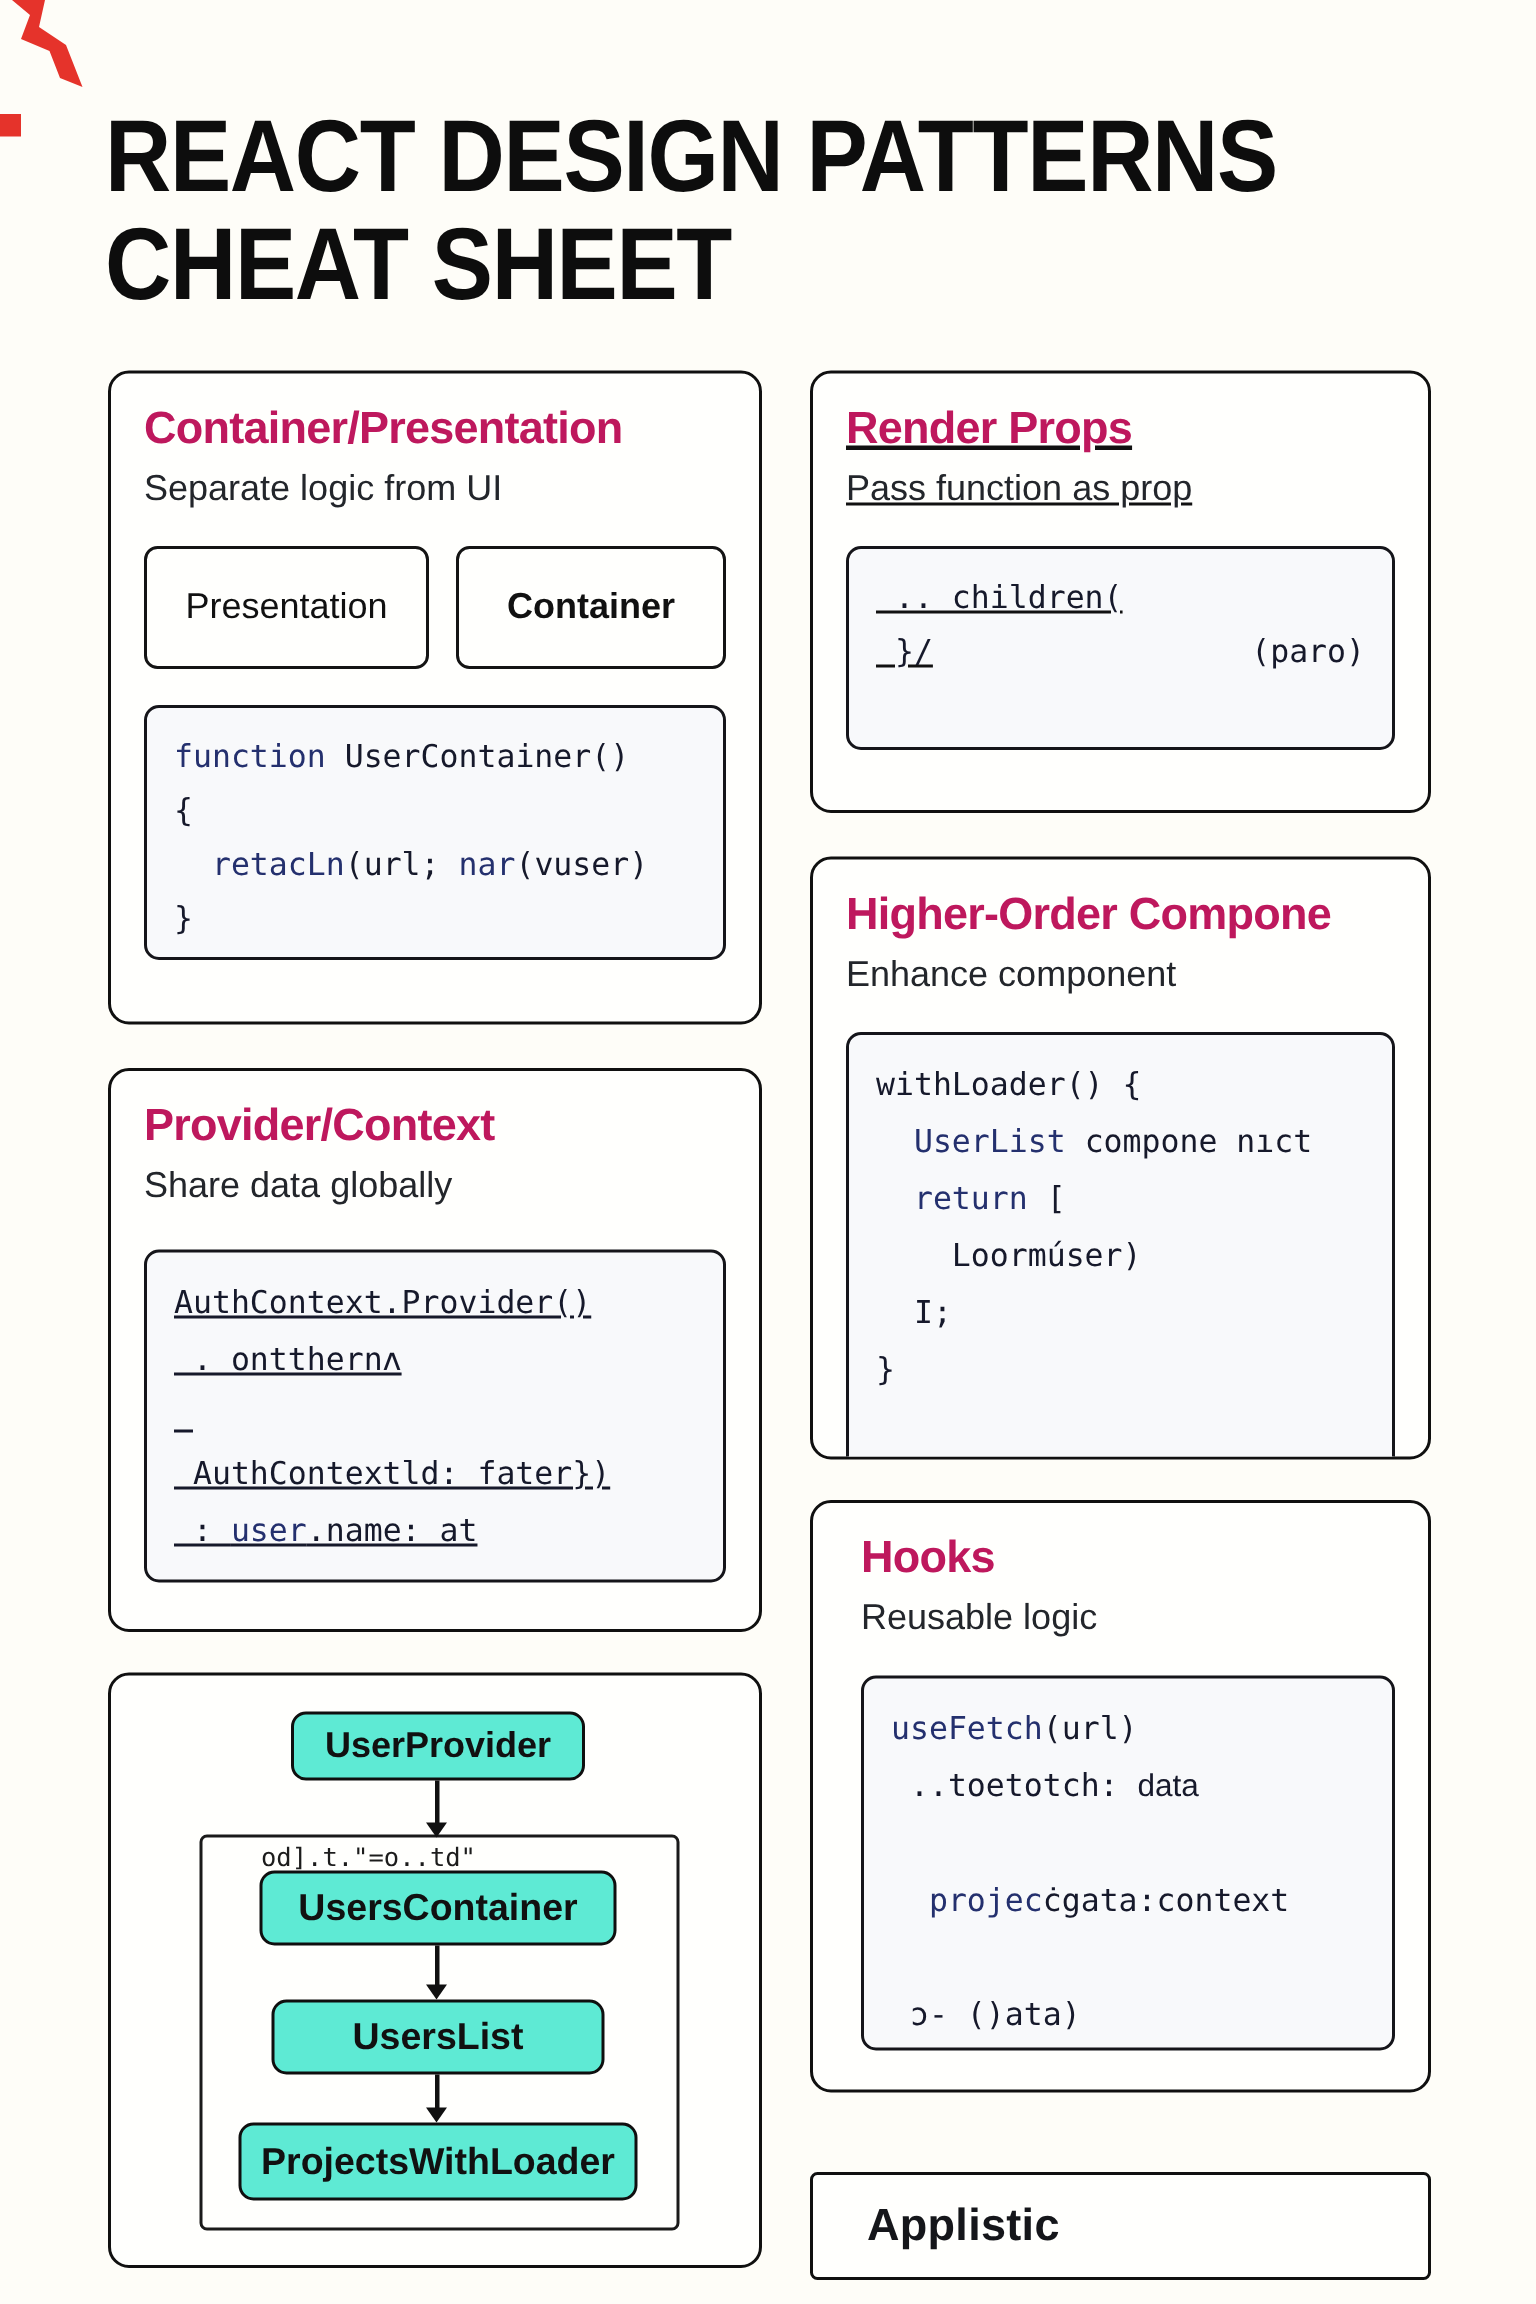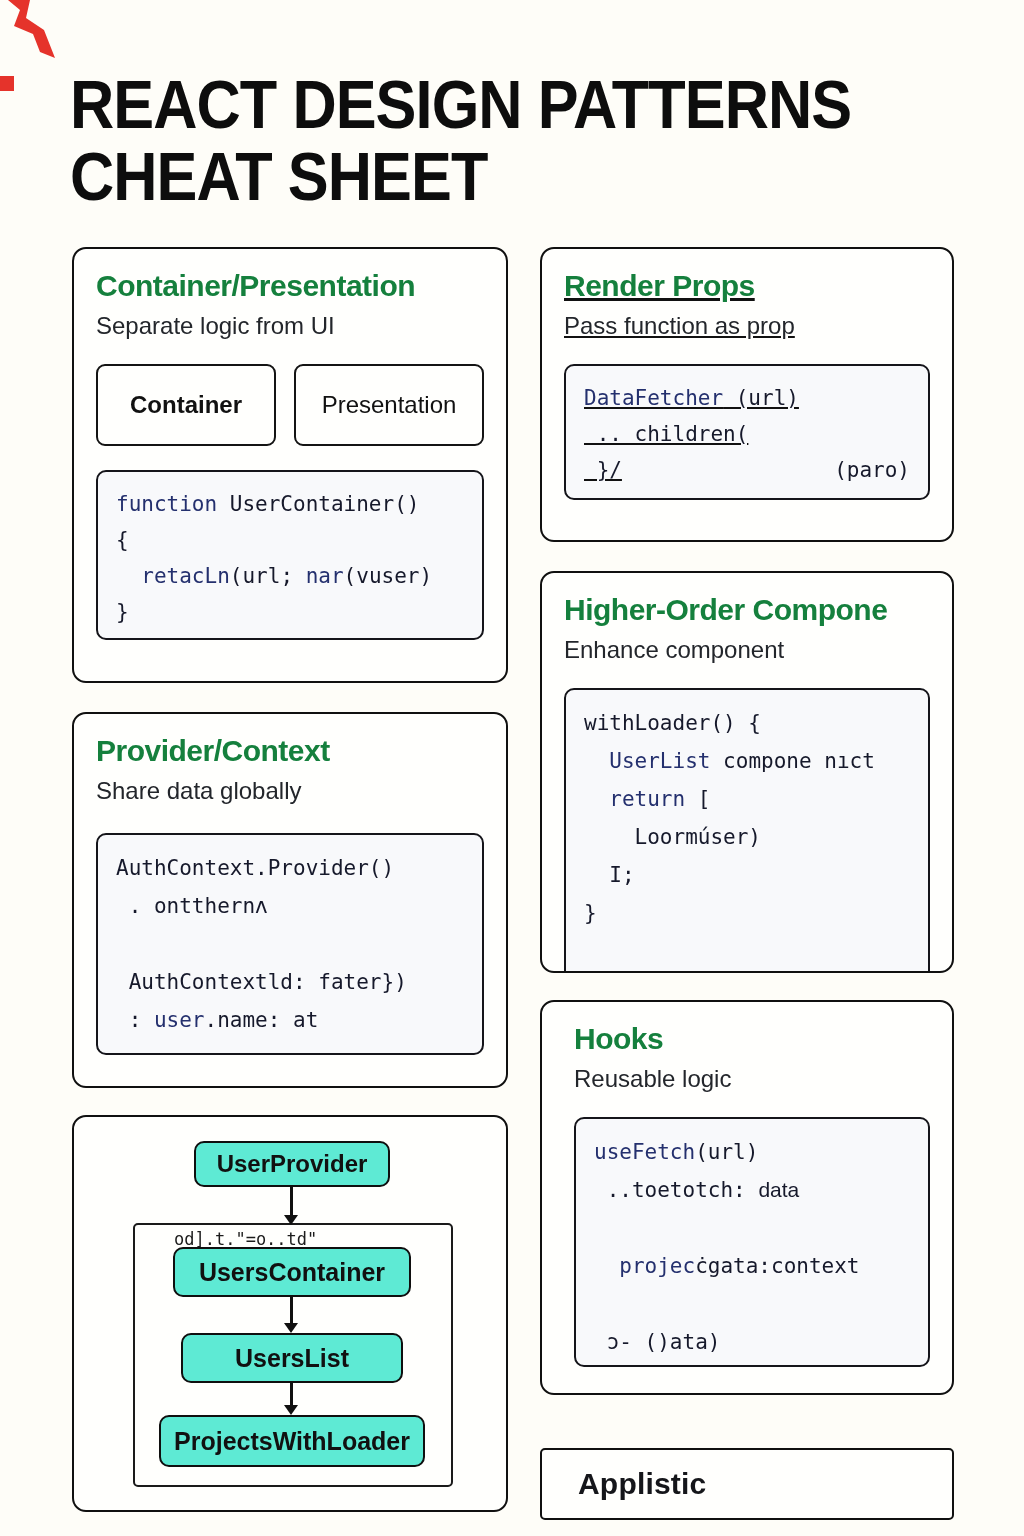--- a/index.html
+++ b/index.html
@@ -18,7 +18,7 @@
   
   .card{position:absolute;background:#fffffd;border:2.5px solid #101010;border-radius:14px;
         box-sizing:border-box;padding:20px 22px;overflow:hidden;}
-  .card h2{margin:0;font-size:30px;font-weight:bold;letter-spacing:-.5px;color:#15803d;white-space:nowrap;}
+  .card h2{margin:0;font-size:30px;font-weight:bold;letter-spacing:-.5px;color:#be185d;white-space:nowrap;}
   .card .sub{margin-top:9px;font-size:24px;color:#23262b;}
 
   

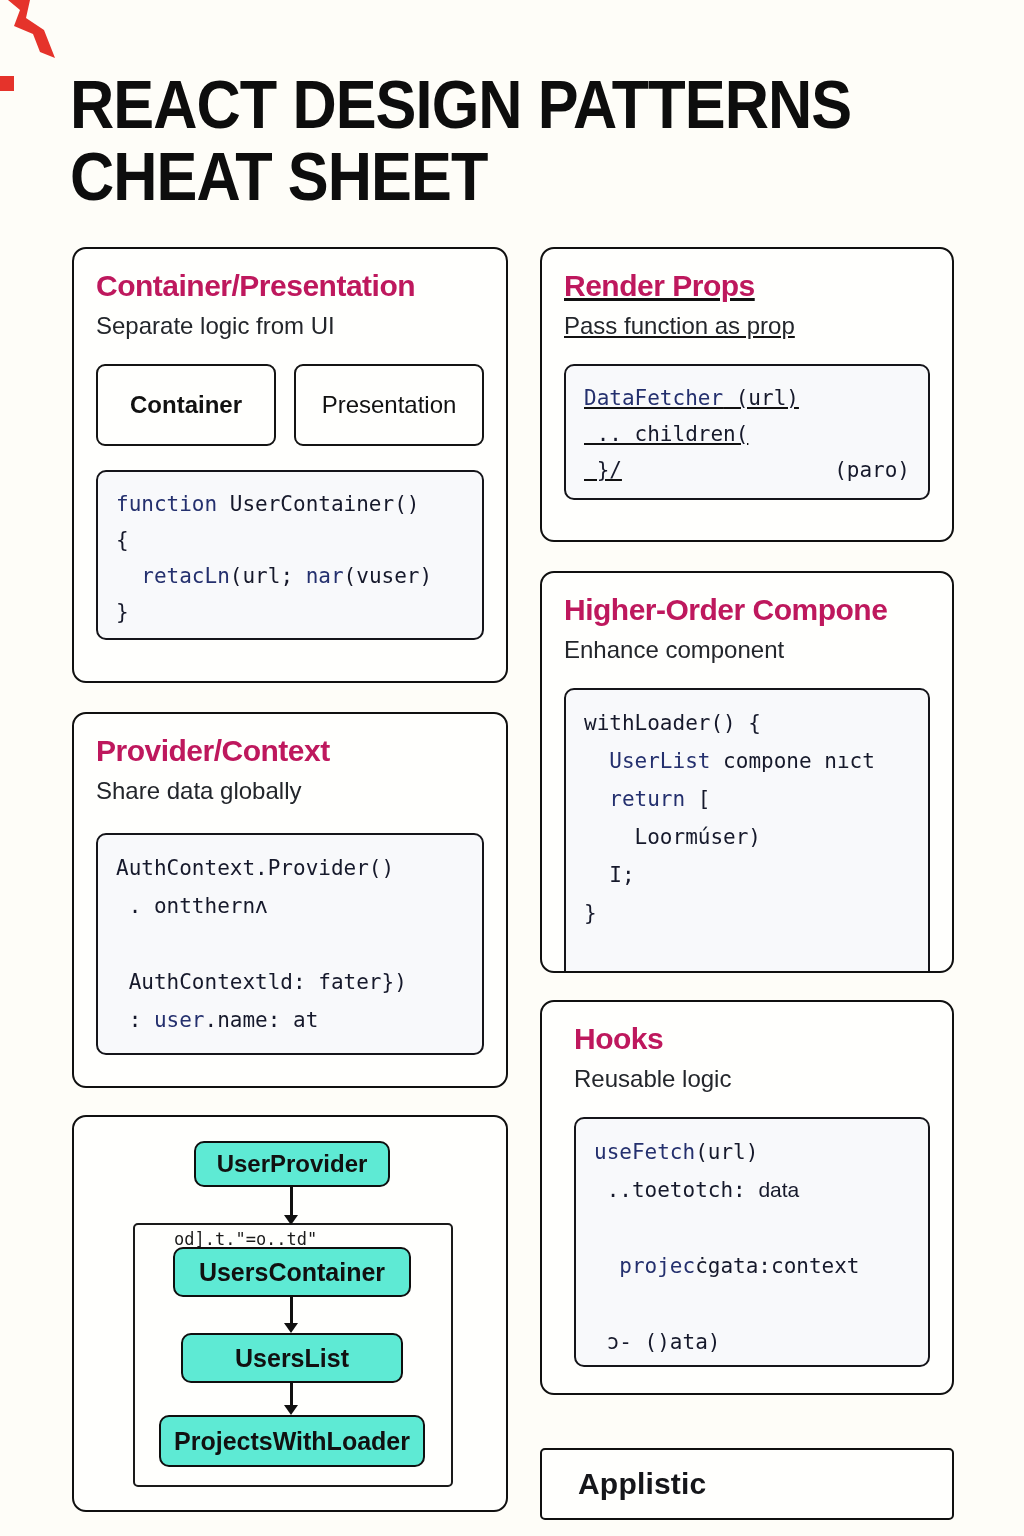--- a/index.html
+++ b/index.html
@@ -72,8 +72,8 @@
     <h2>Container/Presentation</h2>
     <div class="sub">Separate logic from UI</div>
     <div class="row">
+      <div class="mini" style="width:192px;">Presentation</div>
       <div class="mini b" style="width:182px;">Container</div>
-      <div class="mini" style="width:192px;">Presentation</div>
     </div>
     <div class="code" style="height:170px;">
         <div class="cl"><span class="kw">function </span><span>UserContainer()</span></div>

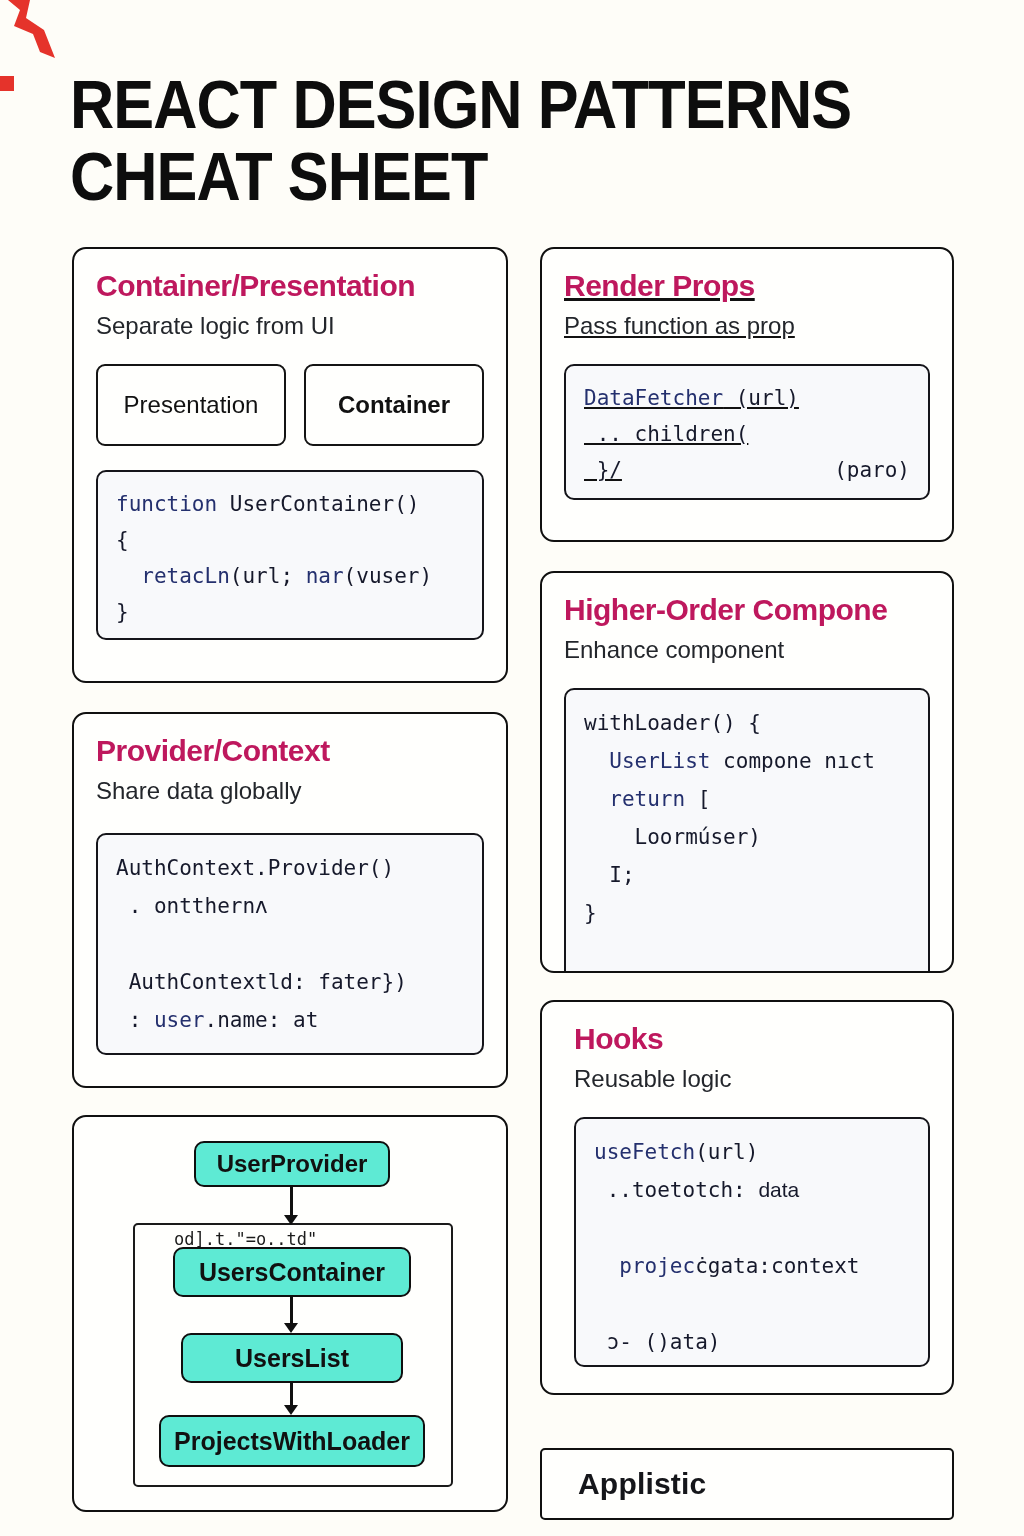--- a/index.html
+++ b/index.html
@@ -87,7 +87,6 @@
     <h2>Render Props</h2>
     <div class="sub">Pass function as prop</div>
     <div class="code" style="height:136px;">
-        <div class="cl"><span class="kw">DataFetcher</span><span> (url)</span></div>
         <div class="cl"><span> .. children(</span></div>
         <div class="cl"><span> }/</span><span class="fr">(paro)</span></div>
       </div>

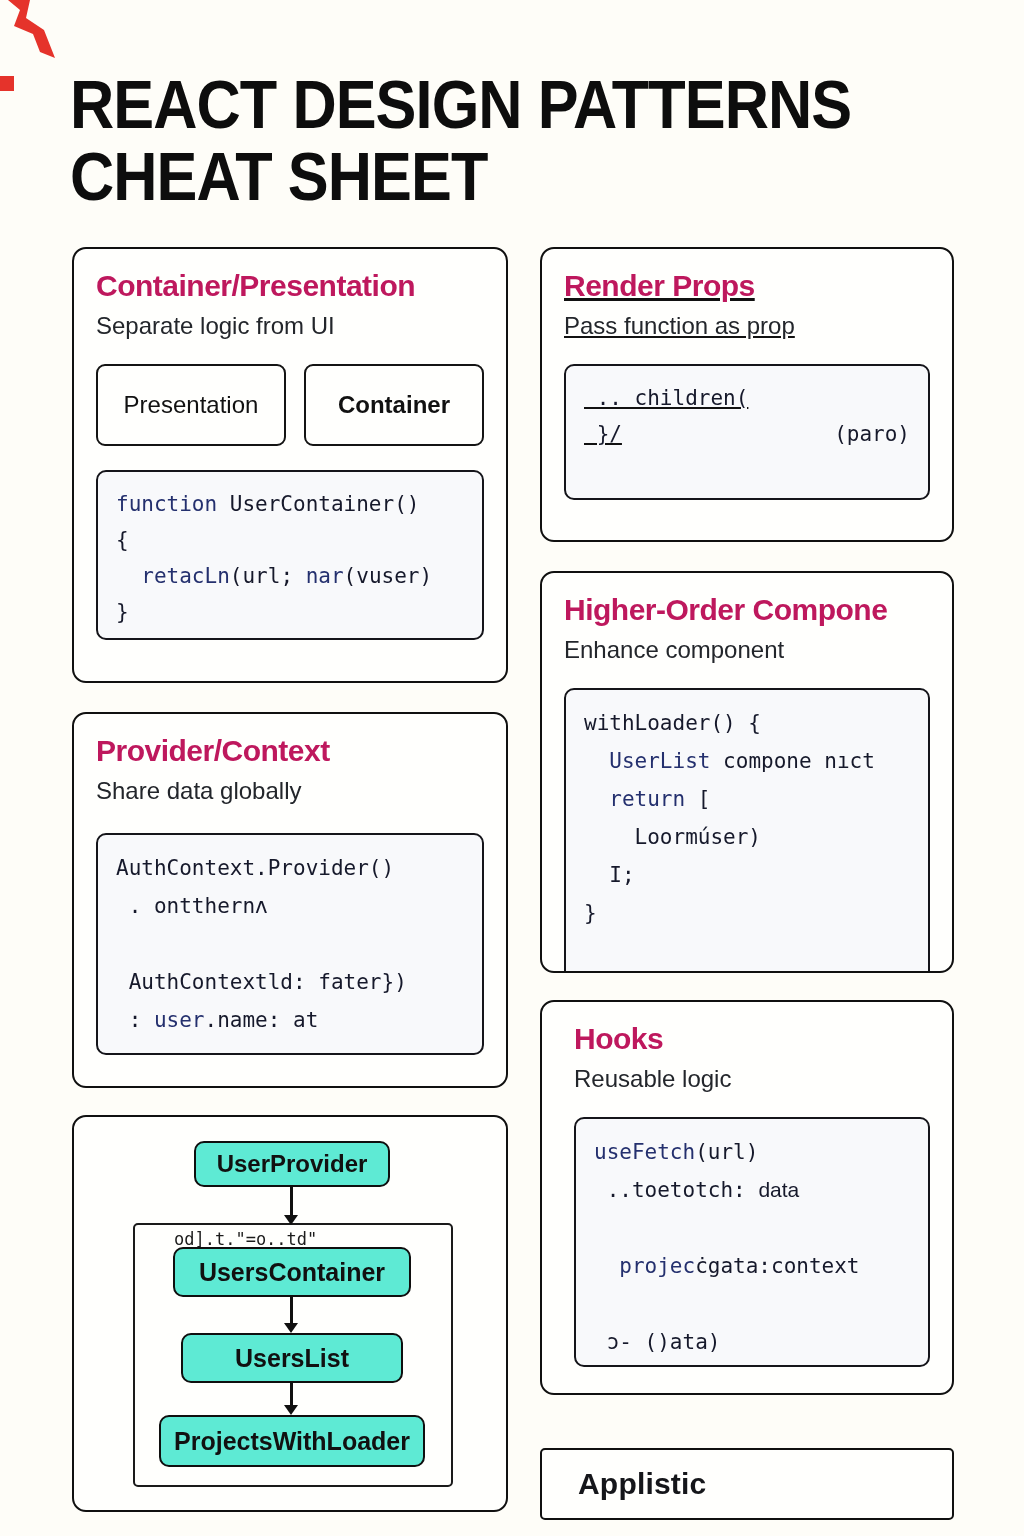--- a/index.html
+++ b/index.html
@@ -108,7 +108,7 @@
   <div class="card" style="left:72px;top:712px;width:436px;height:376px;">
     <h2>Provider/Context</h2>
     <div class="sub">Share data globally</div>
-    <div class="code tall" style="height:222px;margin-top:28px;">
+    <div class="code tall" style="height:222px;margin-top:28px;text-decoration:underline;">
         <div class="cl"><span>AuthContext.Provider()</span></div>
         <div class="cl"><span> . ontthernʌ</span></div>
         <div class="cl"><span> </span></div>

